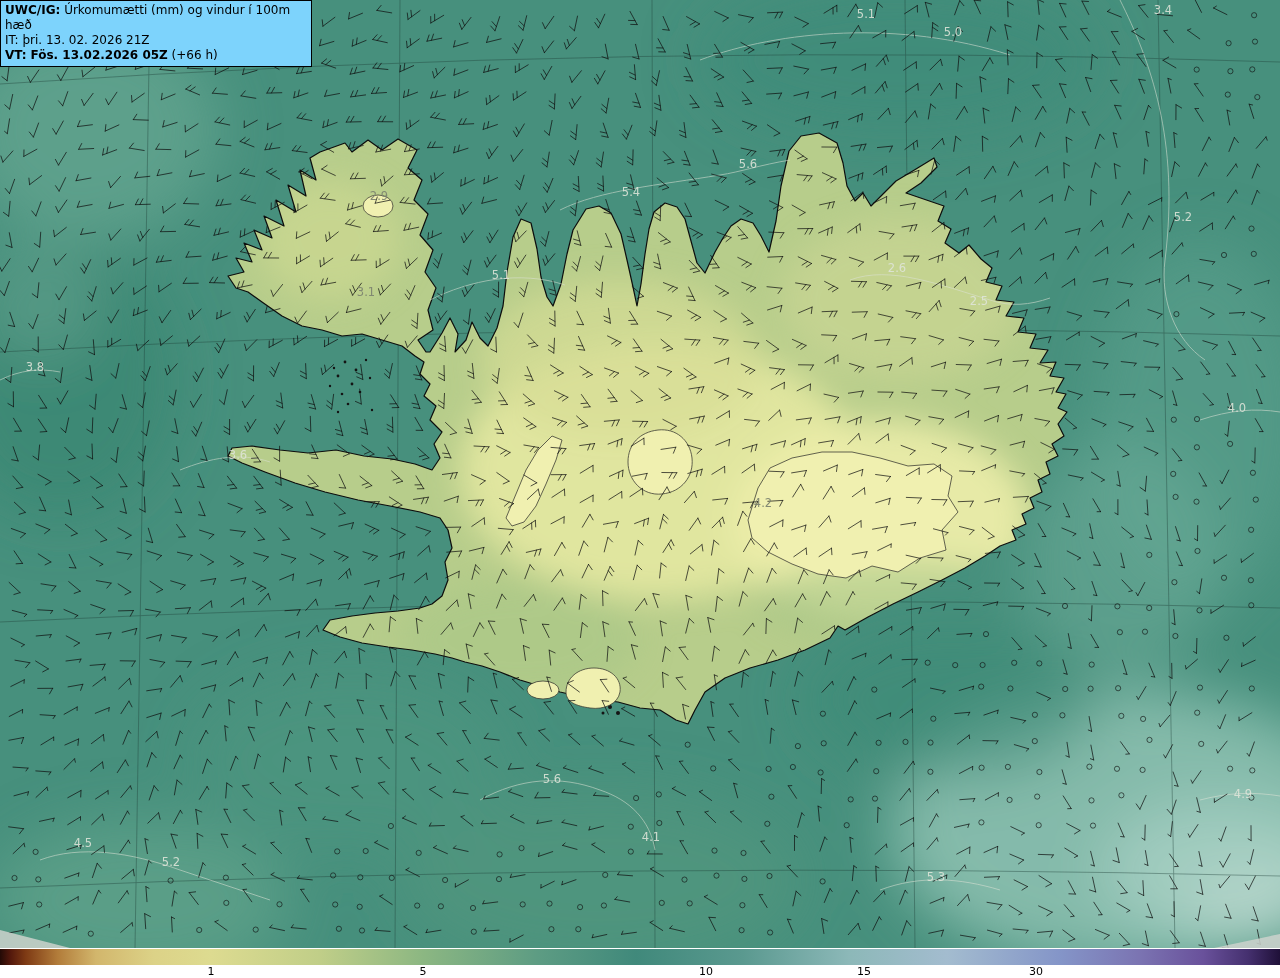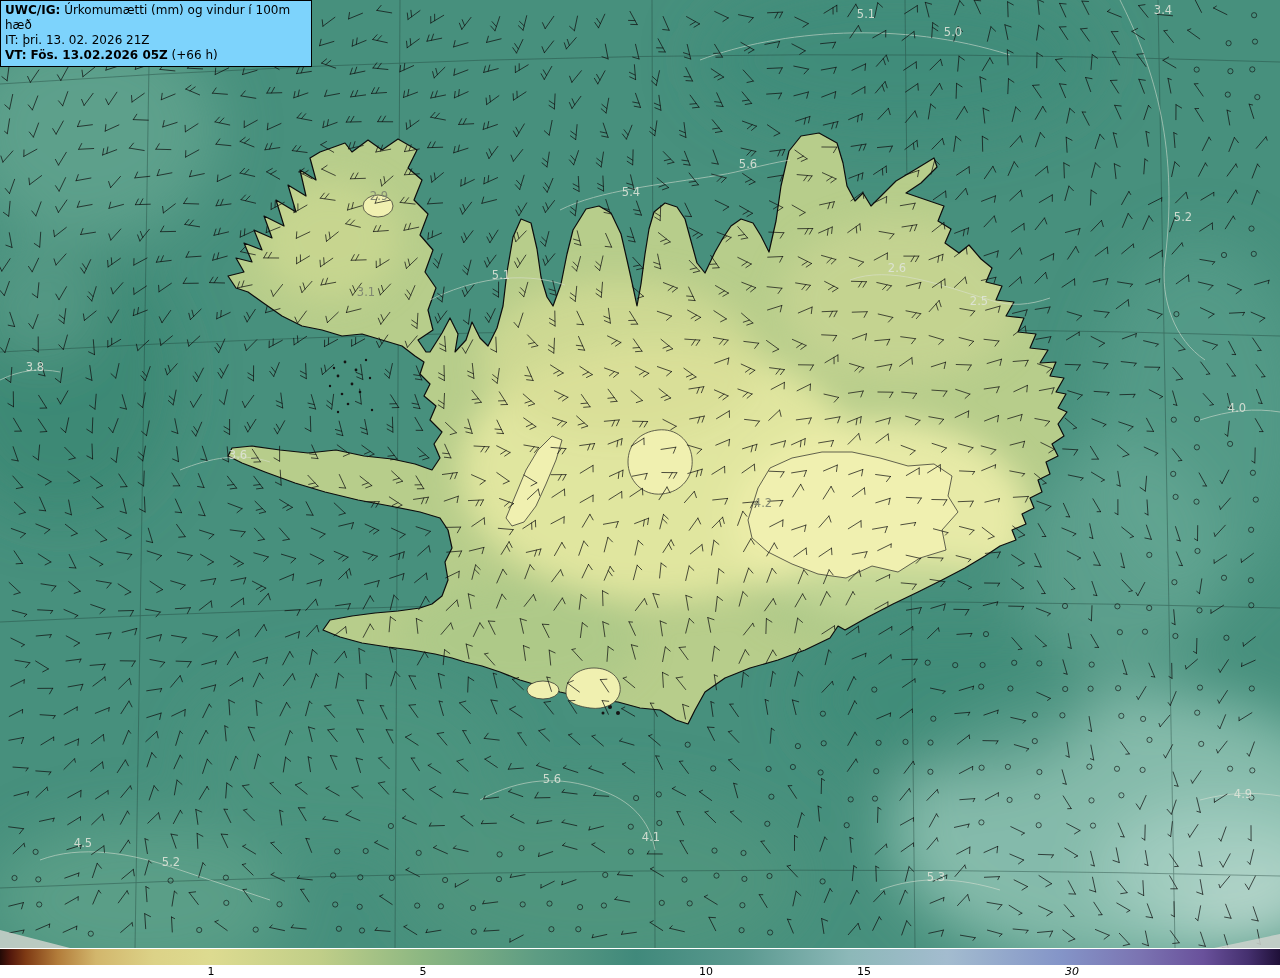--- a/index.html
+++ b/index.html
@@ -214,7 +214,7 @@
         <span class="cb-tick" style="left: 423px;">5</span>
         <span class="cb-tick" style="left: 660px; margin-left: 46px;">10</span>
         <span class="cb-tick" style="left: 848px; margin-left: 16px;">15</span>
-        <span class="cb-tick" style="left: 1072px; font-style: italic;">30</span>
+        <span class="cb-tick" style="left: 1036px;">30</span>
         <span class="cb-tick" style="left: 1272px; margin-top: 16px;">50</span>
       </div>
   </div>

